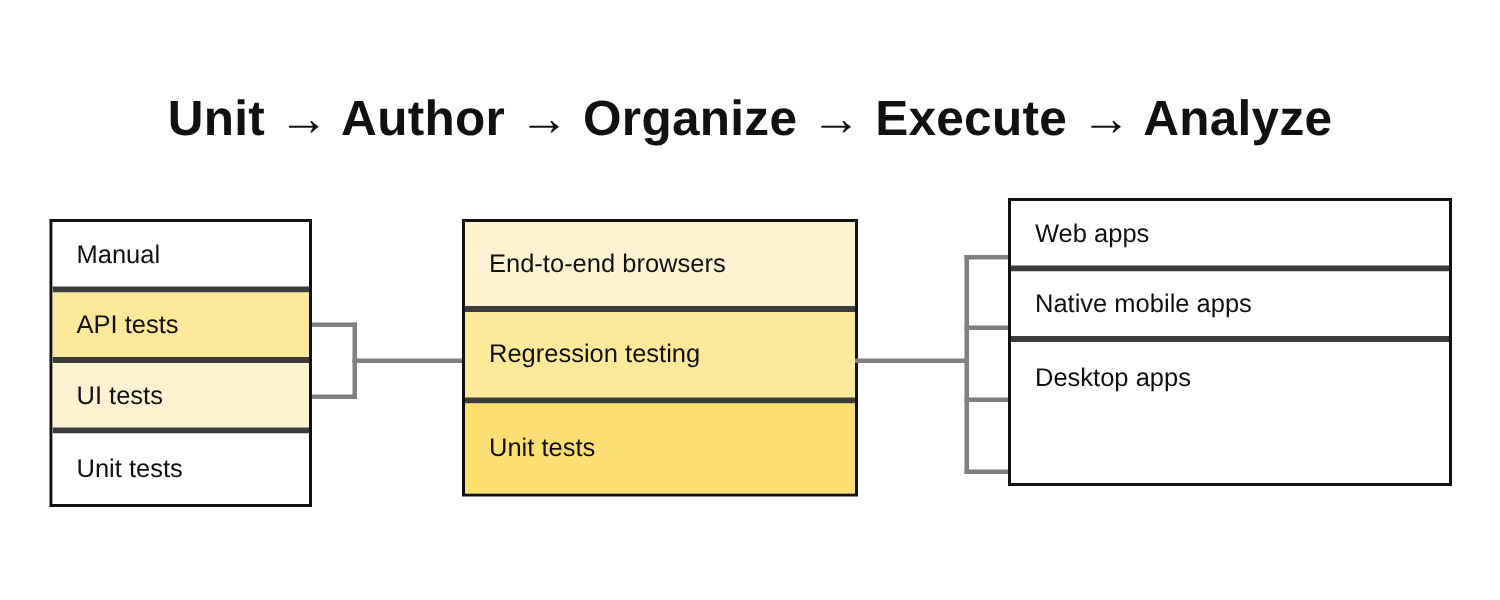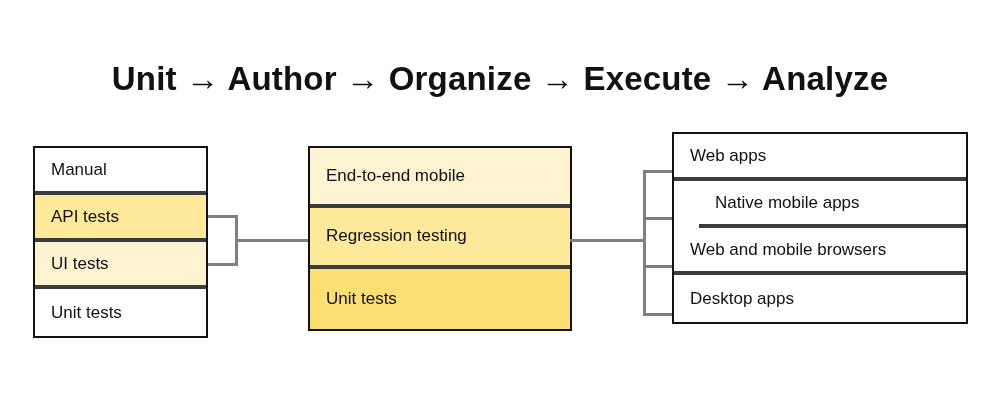--- a/index.html
+++ b/index.html
@@ -98,7 +98,7 @@
 <div class="conn conn-h" id="lb-stem" style="background: rgb(128, 128, 128);"></div>
 
 <div class="col-box" id="col-mid" style="border-color: rgb(17, 17, 17);">
-  <div class="row" style="background: rgb(253, 243, 209); border-bottom-color: rgb(60, 60, 60); color: rgb(17, 17, 17);">End-to-end mobile</div>
+  <div class="row" style="background: rgb(253, 243, 209); border-bottom-color: rgb(60, 60, 60); color: rgb(17, 17, 17);">End-to-end browsers</div>
   <div class="row" style="background: rgb(252, 233, 154); border-bottom-color: rgb(60, 60, 60); color: rgb(17, 17, 17);">Regression testing</div>
   <div class="row last" style="background: rgb(251, 223, 114); border-bottom-color: rgb(60, 60, 60); color: rgb(17, 17, 17);">Unit tests</div>
 </div>

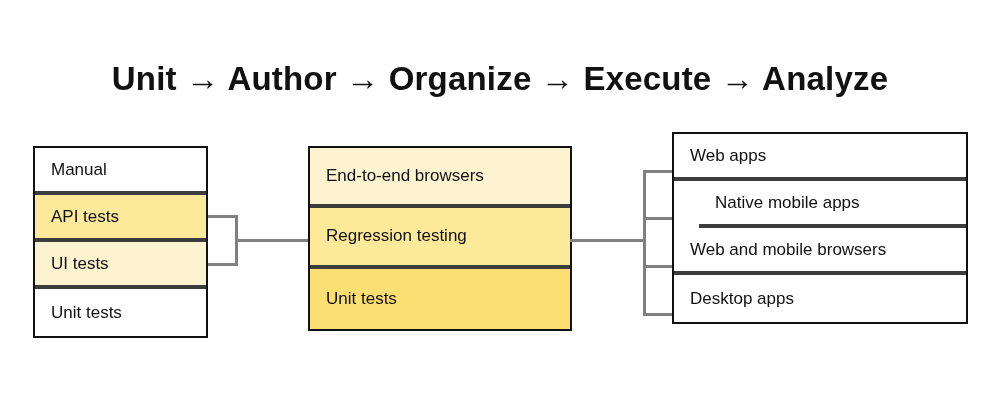--- a/index.html
+++ b/index.html
@@ -112,7 +112,7 @@
 
 <div class="col-box" id="col-right" style="border-color: rgb(17, 17, 17);">
   <div class="row" style="background: rgb(255, 255, 255); border-bottom-color: rgb(60, 60, 60); color: rgb(17, 17, 17);">Web apps</div>
-  <div class="row" style="background: rgb(255, 255, 255); border-bottom-color: rgb(60, 60, 60); color: rgb(17, 17, 17); margin-left: 25px;">Native mobile apps</div>
+  <div class="row" style="background: rgb(255, 255, 255); border-bottom-color: rgb(60, 60, 60); color: rgb(17, 17, 17);">Native mobile apps</div>
   <div class="row" style="background: rgb(255, 255, 255); border-bottom-color: rgb(60, 60, 60); color: rgb(17, 17, 17);">Web and mobile browsers</div>
   <div class="row last" style="background: rgb(255, 255, 255); border-bottom-color: rgb(60, 60, 60); color: rgb(17, 17, 17);">Desktop apps</div>
 </div>

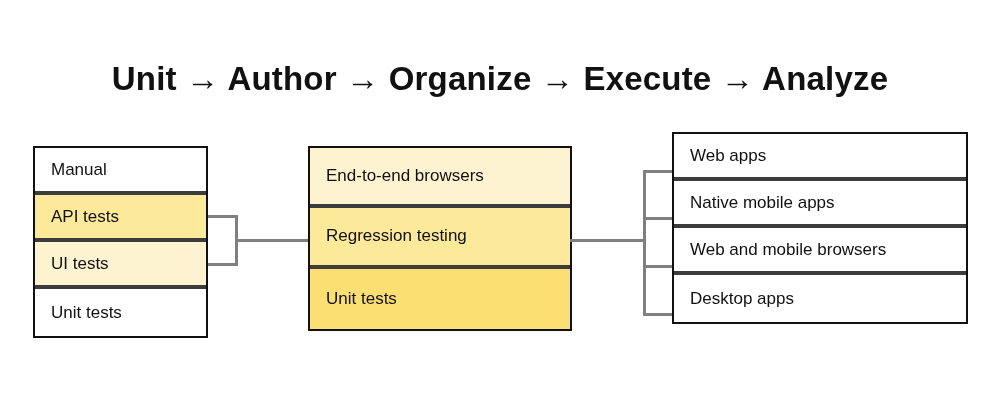--- a/index.html
+++ b/index.html
@@ -113,7 +113,6 @@
 <div class="col-box" id="col-right" style="border-color: rgb(17, 17, 17);">
   <div class="row" style="background: rgb(255, 255, 255); border-bottom-color: rgb(60, 60, 60); color: rgb(17, 17, 17);">Web apps</div>
   <div class="row" style="background: rgb(255, 255, 255); border-bottom-color: rgb(60, 60, 60); color: rgb(17, 17, 17);">Native mobile apps</div>
-  <div class="row" style="background: rgb(255, 255, 255); border-bottom-color: rgb(60, 60, 60); color: rgb(17, 17, 17);">Web and mobile browsers</div>
   <div class="row last" style="background: rgb(255, 255, 255); border-bottom-color: rgb(60, 60, 60); color: rgb(17, 17, 17);">Desktop apps</div>
 </div>
 

